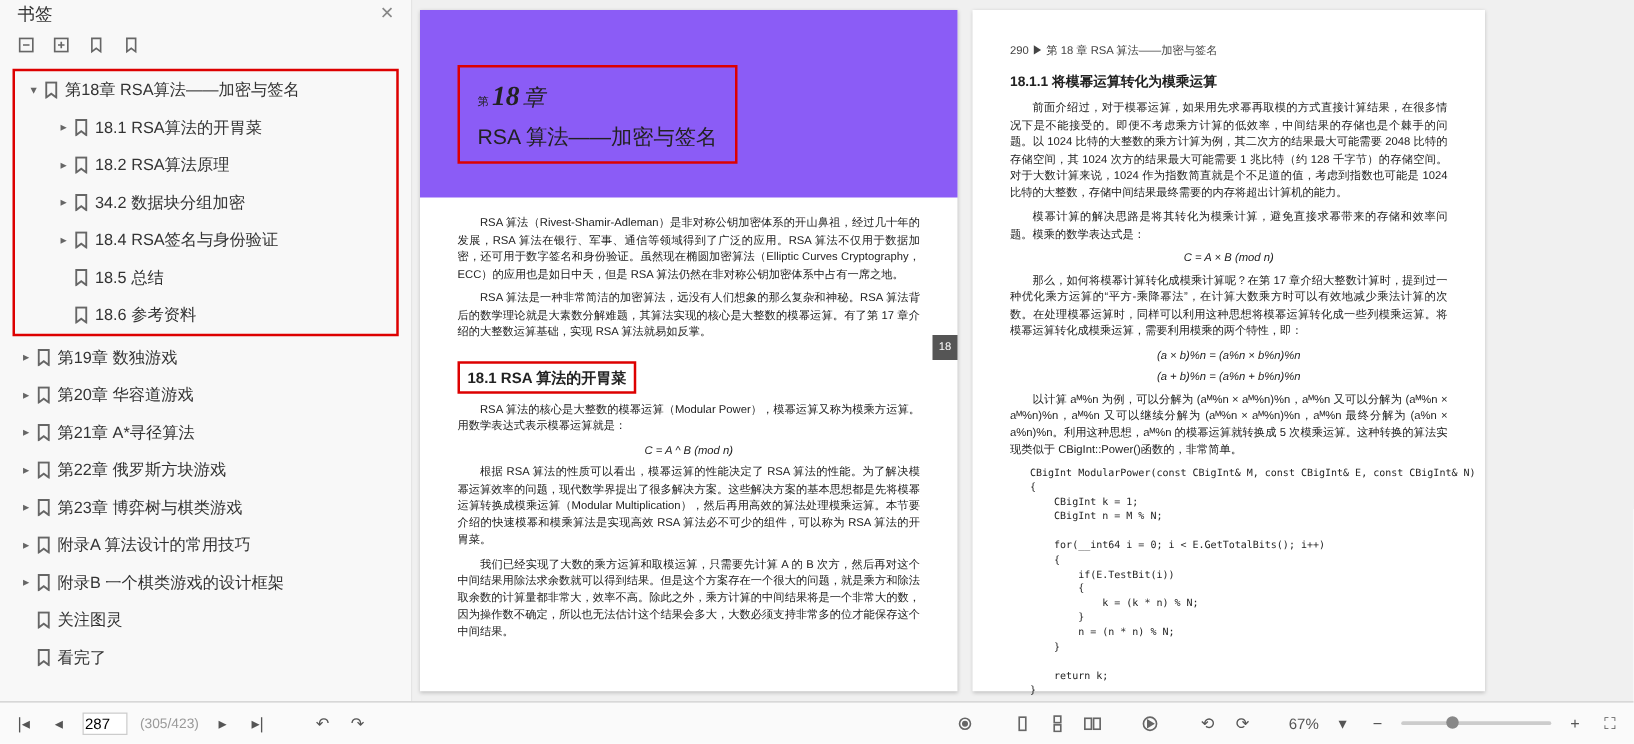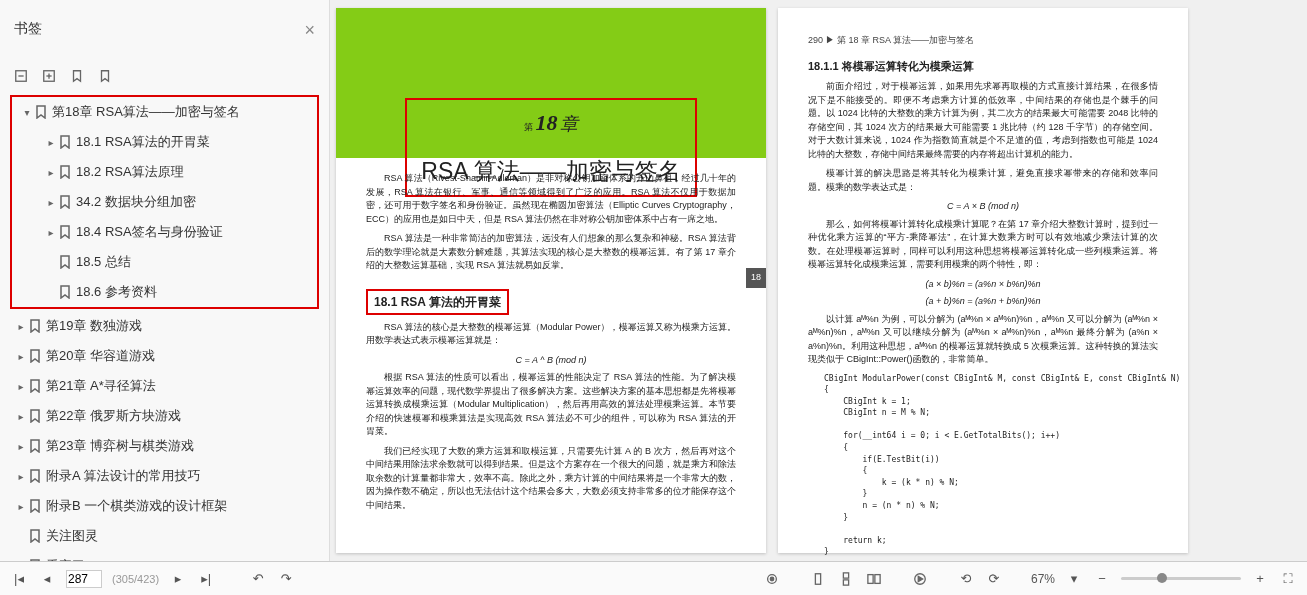--- a/index.html
+++ b/index.html
@@ -6,7 +6,7 @@
 body{width:1307px;height:595px;display:flex;flex-direction:column;background:#fff;overflow:hidden}
 .main{flex:1;display:flex;overflow:hidden}
 .sidebar{width:330px;border-right:1px solid #ddd;display:flex;flex-direction:column;background:#f8f8f8}
-.sb-head{display:flex;align-items:flex-start;justify-content:space-between;padding:20px 14px;font-size:14px;color:#333}
+.sb-head{display:flex;align-items:flex-end;justify-content:space-between;padding:0 14px;font-size:14px;color:#333}
 .sb-close{cursor:pointer;font-size:18px;color:#888}
 .sb-tools{display:flex;gap:14px;padding:6px 14px 10px;color:#666;font-size:14px}
 .sb-tools span{cursor:pointer}

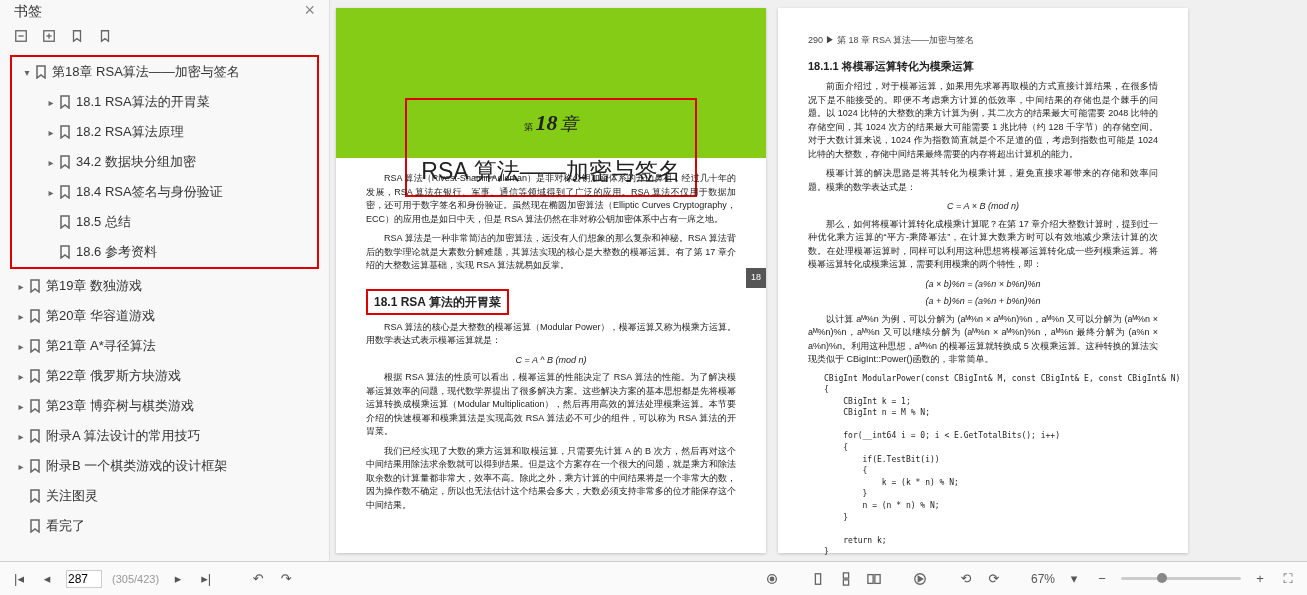--- a/index.html
+++ b/index.html
@@ -20,7 +20,7 @@
 .content{flex:1;display:flex;background:#f0f0f0;overflow:hidden;position:relative}
 .page{background:#fff;margin:8px 6px;box-shadow:0 1px 3px rgba(0,0,0,.2);font-size:9px;line-height:1.5;color:#222;position:relative}
 .p1{width:430px;padding:32px 30px}
-.p1top{background:#84cc16;margin:-32px -30px 14px;height:150px;padding:90px 30px 0;text-align:center}
+.p1top{background:#8b5cf6;margin:-32px -30px 14px;height:150px;padding:44px 30px 0;text-align:left}
 .p1title{display:inline-block;border:2px solid #d00;padding:6px 14px}
 .ch-num{font-size:18px;font-style:italic;font-family:Georgia,serif}
 .ch-nm{font-size:22px;font-style:italic;font-family:Georgia,serif;font-weight:bold}

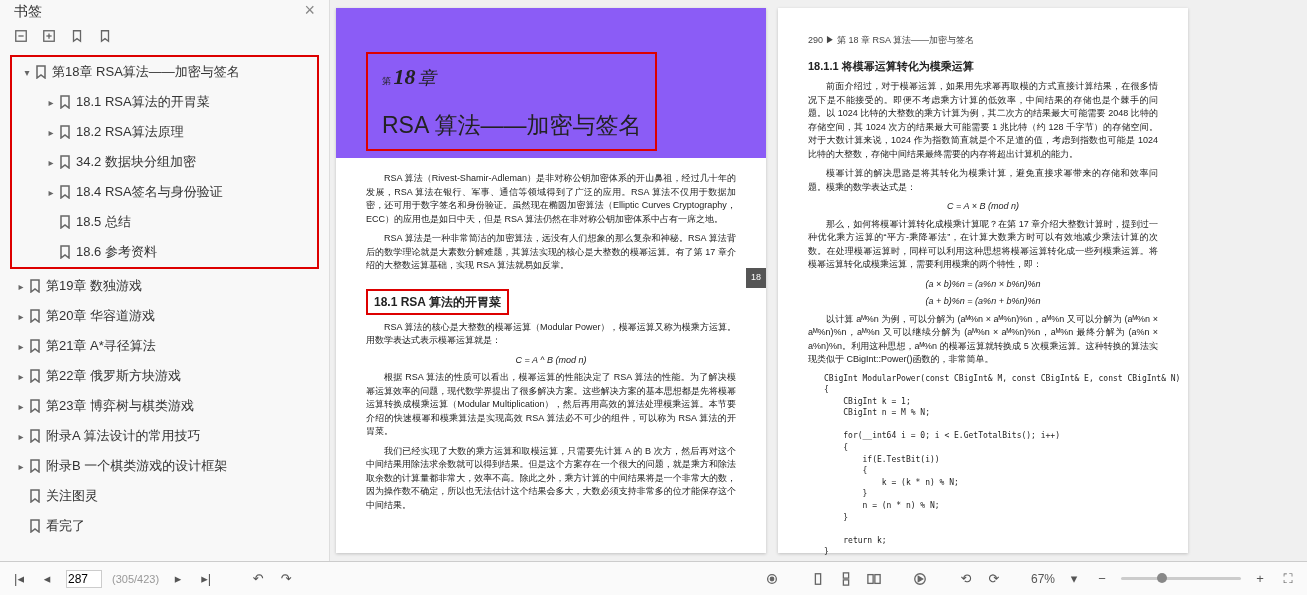--- a/index.html
+++ b/index.html
@@ -24,7 +24,7 @@
 .p1title{display:inline-block;border:2px solid #d00;padding:6px 14px}
 .ch-num{font-size:18px;font-style:italic;font-family:Georgia,serif}
 .ch-nm{font-size:22px;font-style:italic;font-family:Georgia,serif;font-weight:bold}
-.ch-title{font-size:23px;margin-top:15px}
+.ch-title{font-size:17px;margin-top:4px}
 .para{text-indent:2em;margin-bottom:6px;text-align:justify}
 .sec-h{font-weight:bold;font-size:12px;margin:10px 0 6px;display:inline-block;border:2px solid #d00;padding:2px 6px}
 .formula{text-align:center;font-style:italic;margin:4px 0;font-family:Liberation Sans, sans-serif}

